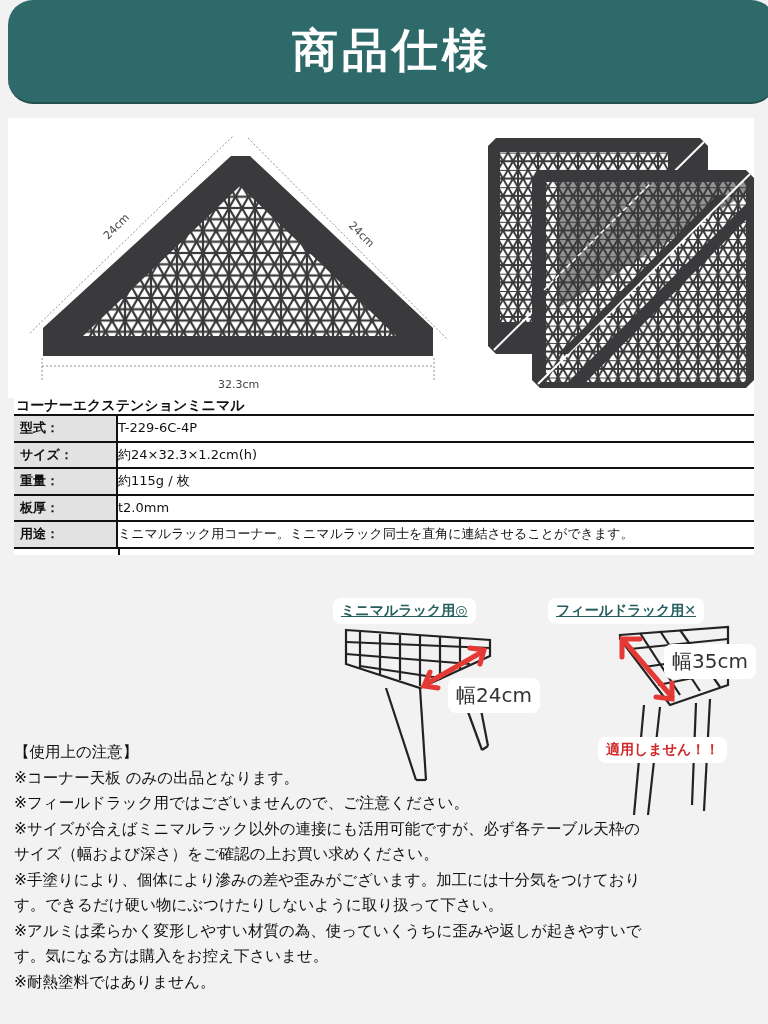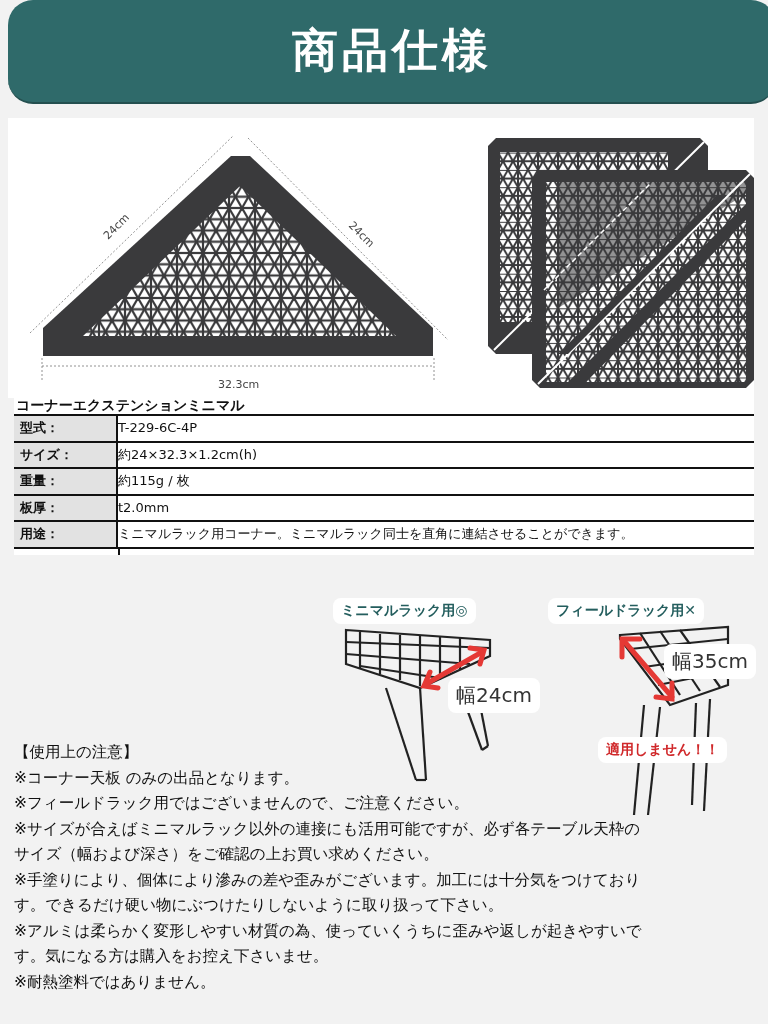--- a/index.html
+++ b/index.html
@@ -21,7 +21,7 @@
   .spec-stub { height: 6px; width: 106px; border-right: 2px solid #111; }
 
   .callout { position: absolute; background: #fff; border-radius: 8px; font-size: 14px; padding: 4px 8px; white-space: nowrap; }
-  .callout.teal { color: #245e5e; font-weight: bold; }
+  .callout.teal { color: #245e5e; font-weight: bold; text-decoration: underline; }
   .callout.red { color: #d0282a; font-weight: bold; }
   .callout.plain { color: #333; font-size: 20px; }
 

